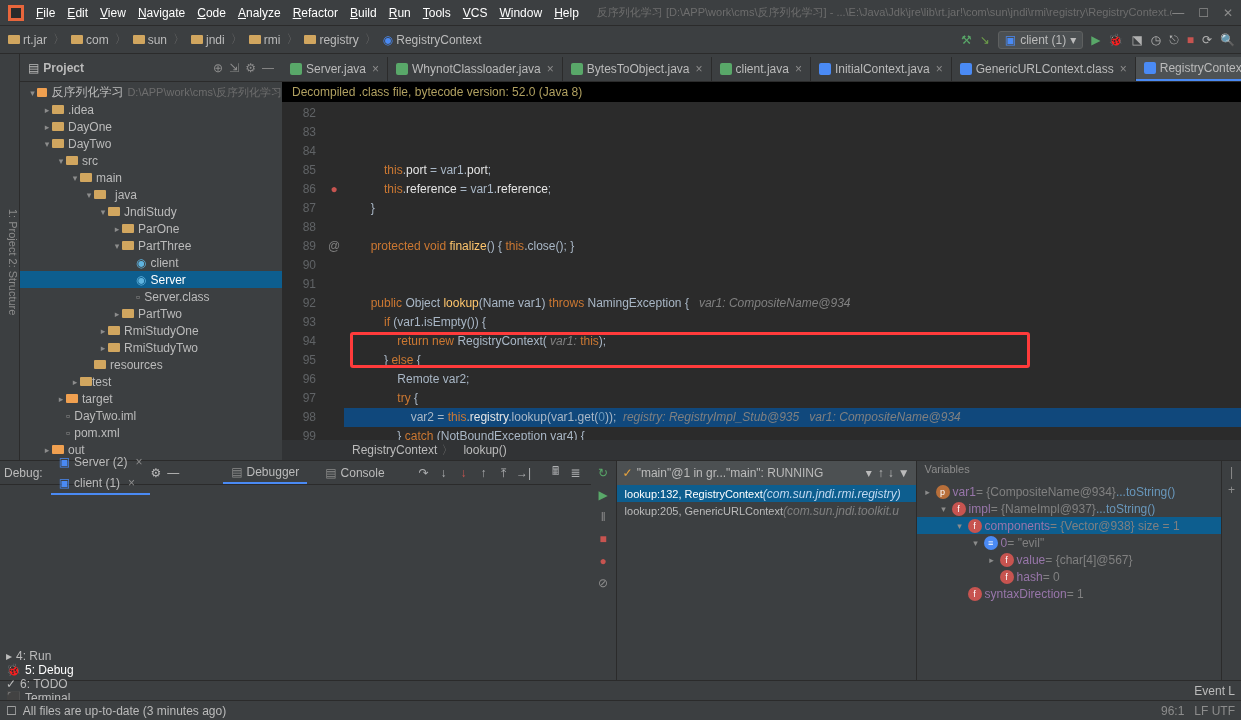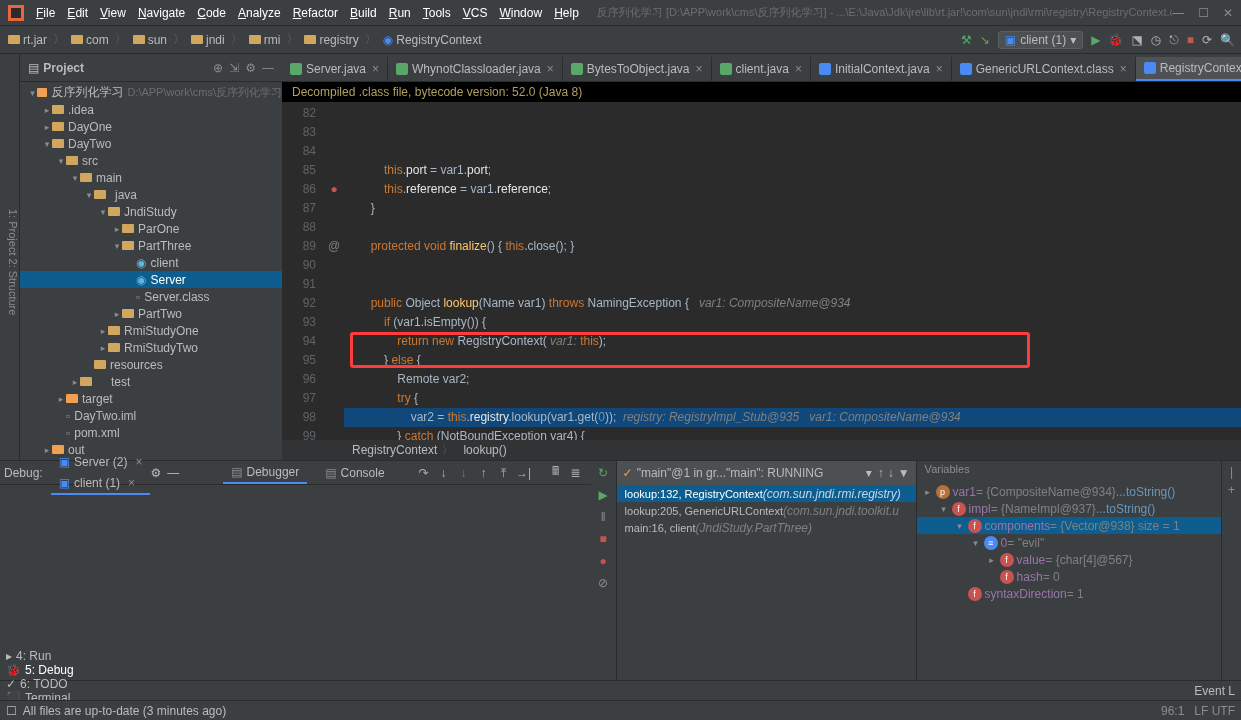--- a/index.html
+++ b/index.html
@@ -268,7 +268,7 @@
         <div class="tree-row" style="padding-left: 50px;">
           <span class="arrow">▸</span>
           <span class="folder-ic" style=""></span>
-          <span style="margin-left:19px">test</span>
+          <span style="margin-left:0">test</span>
         </div>
         <div class="tree-row" style="padding-left: 36px;">
           <span class="arrow">▸</span>

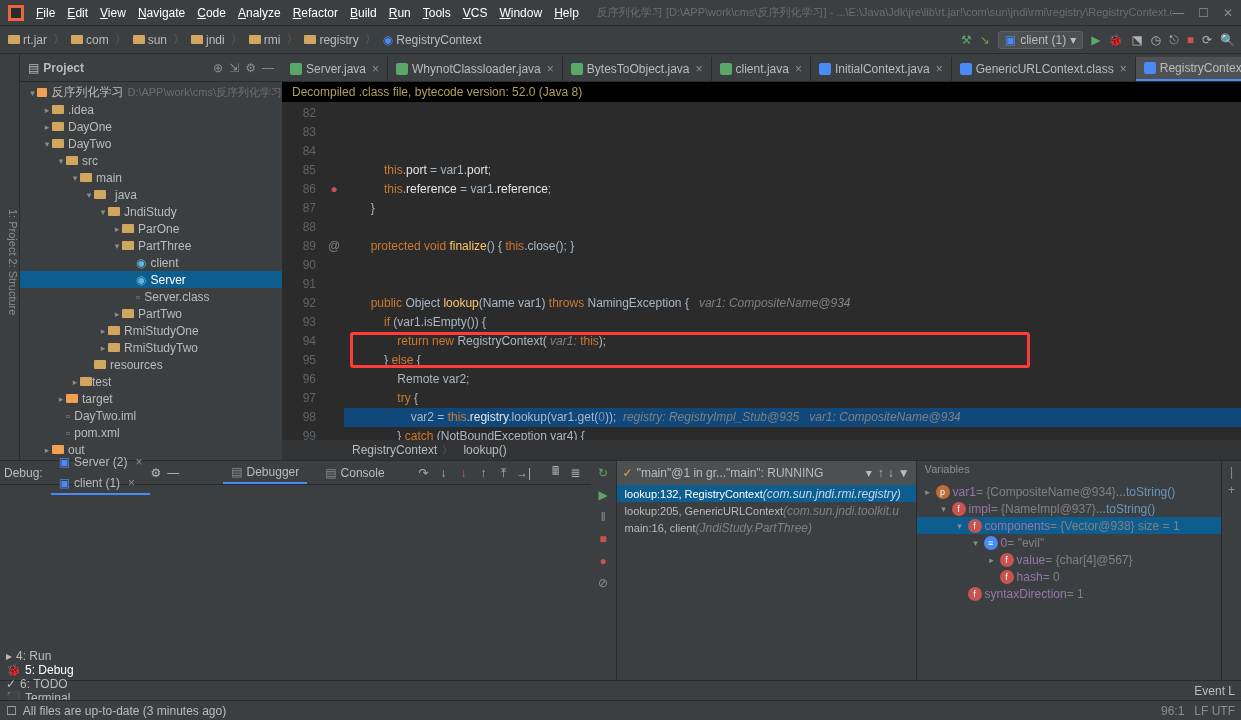--- a/index.html
+++ b/index.html
@@ -437,7 +437,6 @@
       <div class="frame-list" id="framelist">
           <div class="frame-row sel">lookup:132, RegistryContext <span class="pkg">(com.sun.jndi.rmi.registry)</span></div>
           <div class="frame-row">lookup:205, GenericURLContext <span class="pkg">(com.sun.jndi.toolkit.u</span></div>
-          <div class="frame-row">main:16, client <span class="pkg">(JndiStudy.PartThree)</span></div>
         </div>
     </div>
     <div class="vars-panel">

